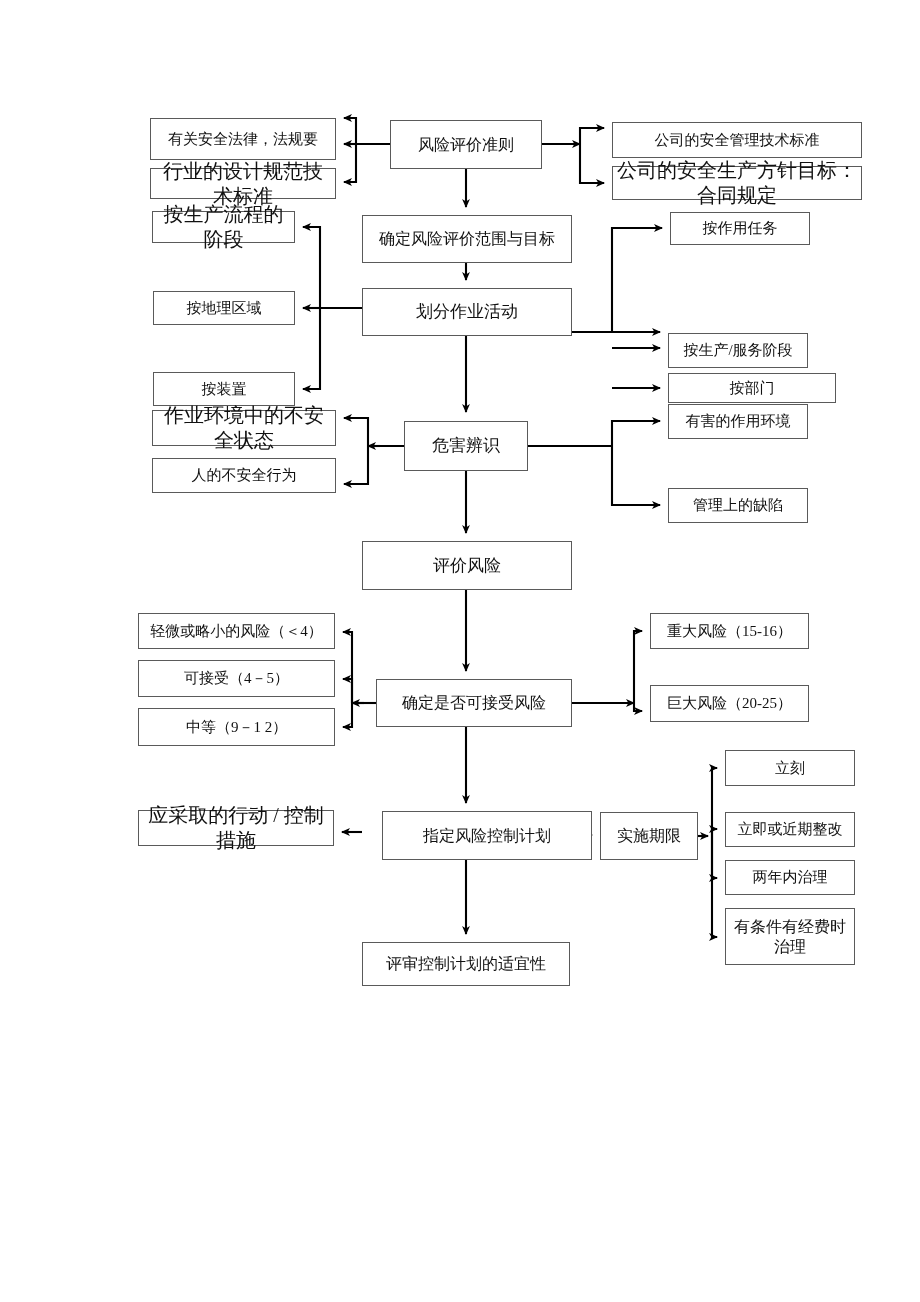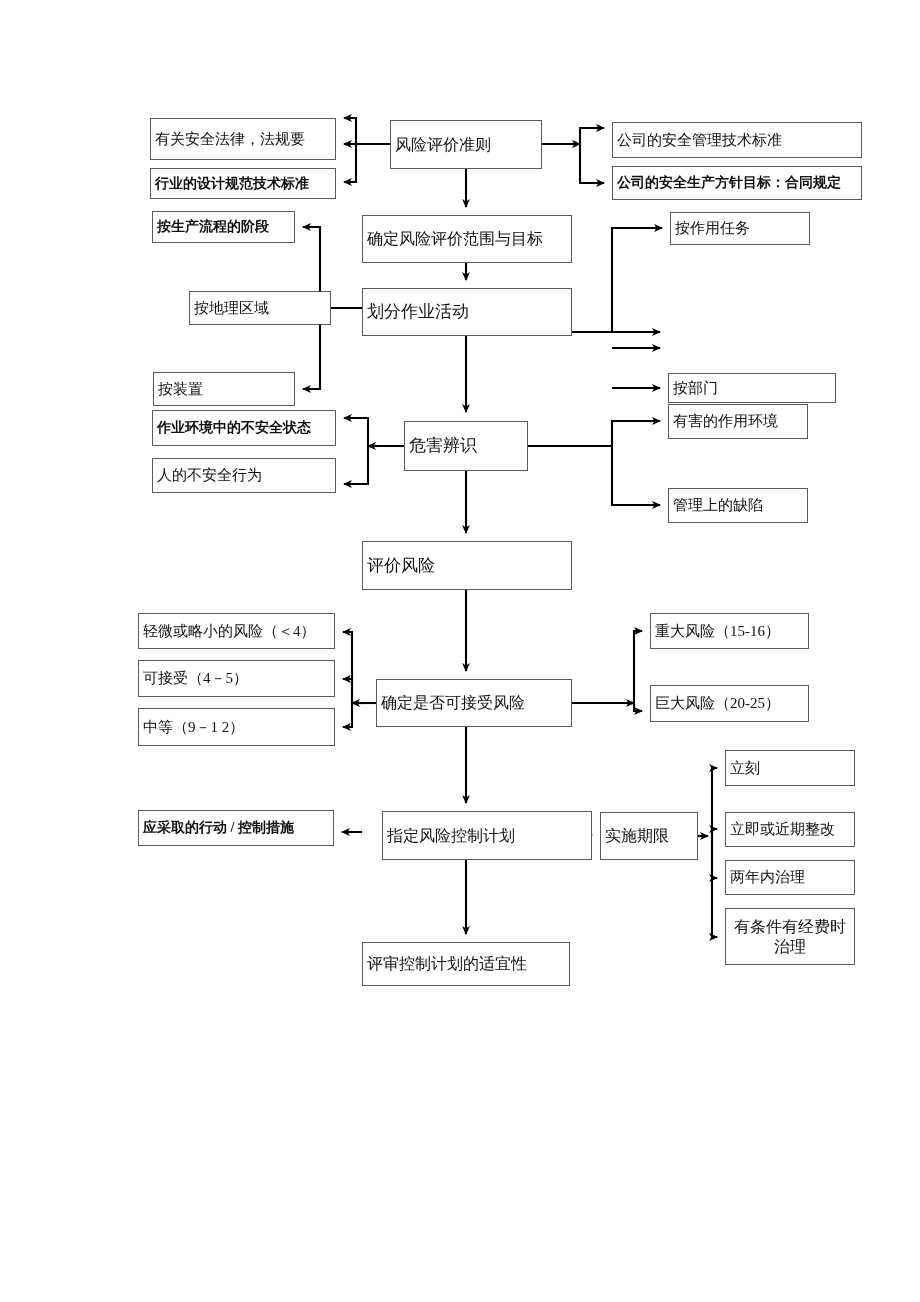--- a/index.html
+++ b/index.html
@@ -28,7 +28,7 @@
     background: #ffffff;
     display: flex;
     align-items: center;
-    justify-content: flex-start;
+    justify-content: center;
     text-align: center;
     color: #111111;
     font-family: "Liberation Serif", "DejaVu Serif", serif;

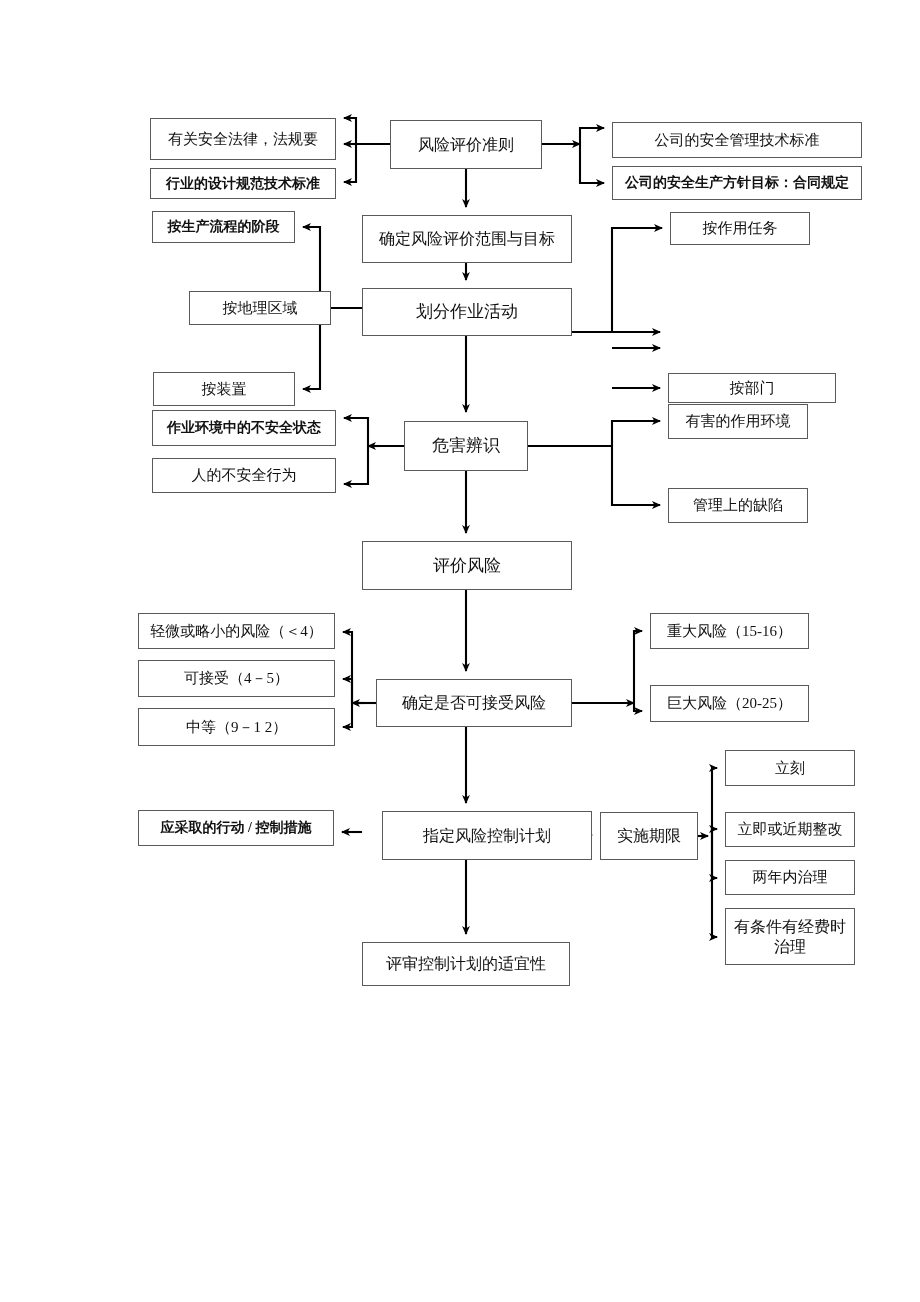--- a/index.html
+++ b/index.html
@@ -37,7 +37,7 @@
   }
   .node span { display: block; padding: 0 4px; }
   .f15 { font-size: 15px; }
-  .f14 { font-size: 14px; font-weight: bold; }
+  .f14 { font-size: 20px; }
   .f16 { font-size: 16px; }
   .f17 { font-size: 17px; }
   .lines { position: absolute; left:0; top:0; width:920px; height:1302px; z-index: 1; }

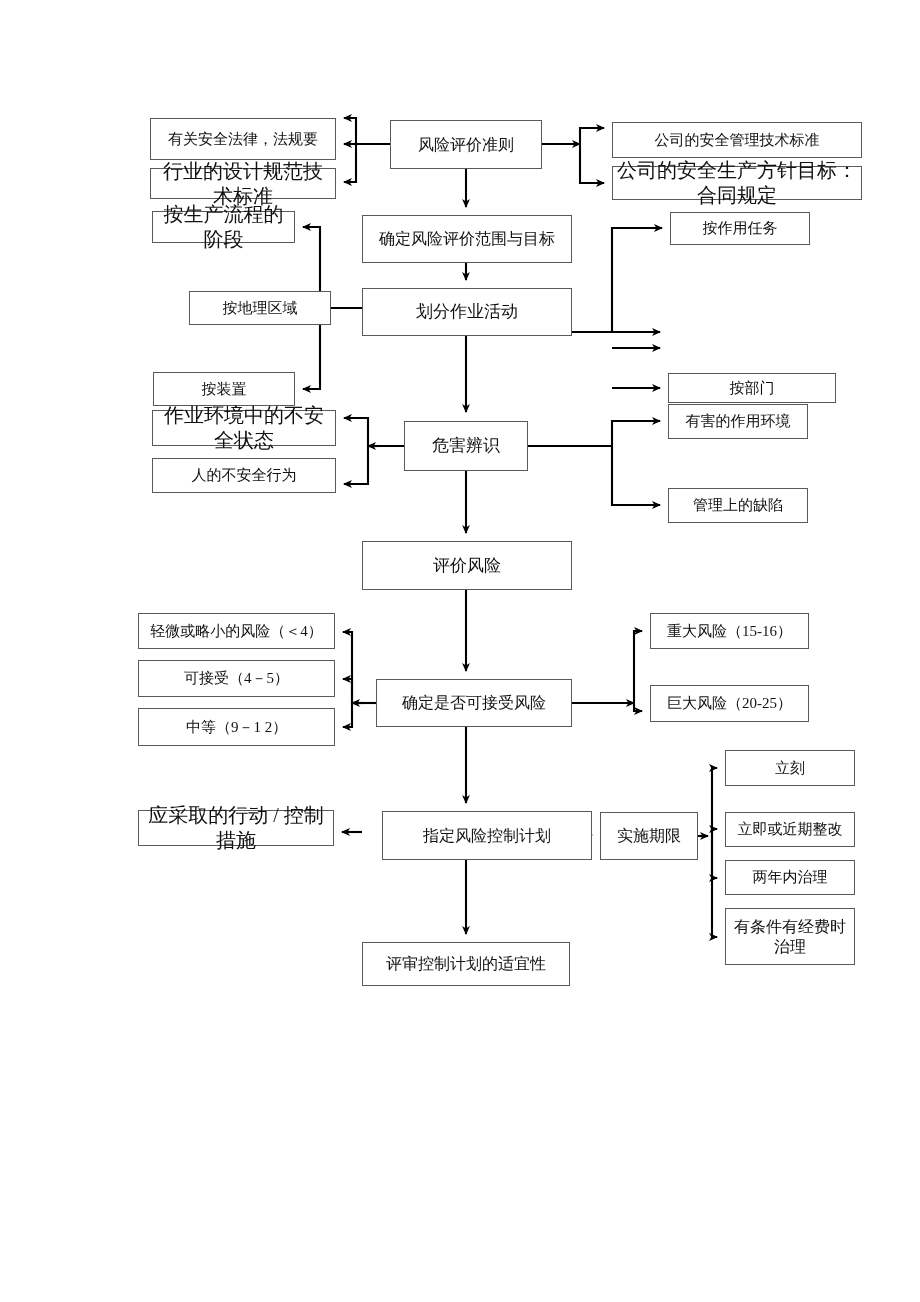--- a/index.html
+++ b/index.html
@@ -145,7 +145,7 @@
   <div class="node f15" style="left:670px; top:212px; width:140px; height:33px;">
       <span>按作用任务</span>
     </div>
-  <div class="node f15" style="left:153px; top:291px; width:142px; height:34px;margin-left:36px;">
+  <div class="node f15" style="left:153px; top:291px; width:142px; height:34px;">
       <span>按地理区域</span>
     </div>
   <div class="node f17" style="left:362px; top:288px; width:210px; height:48px;">

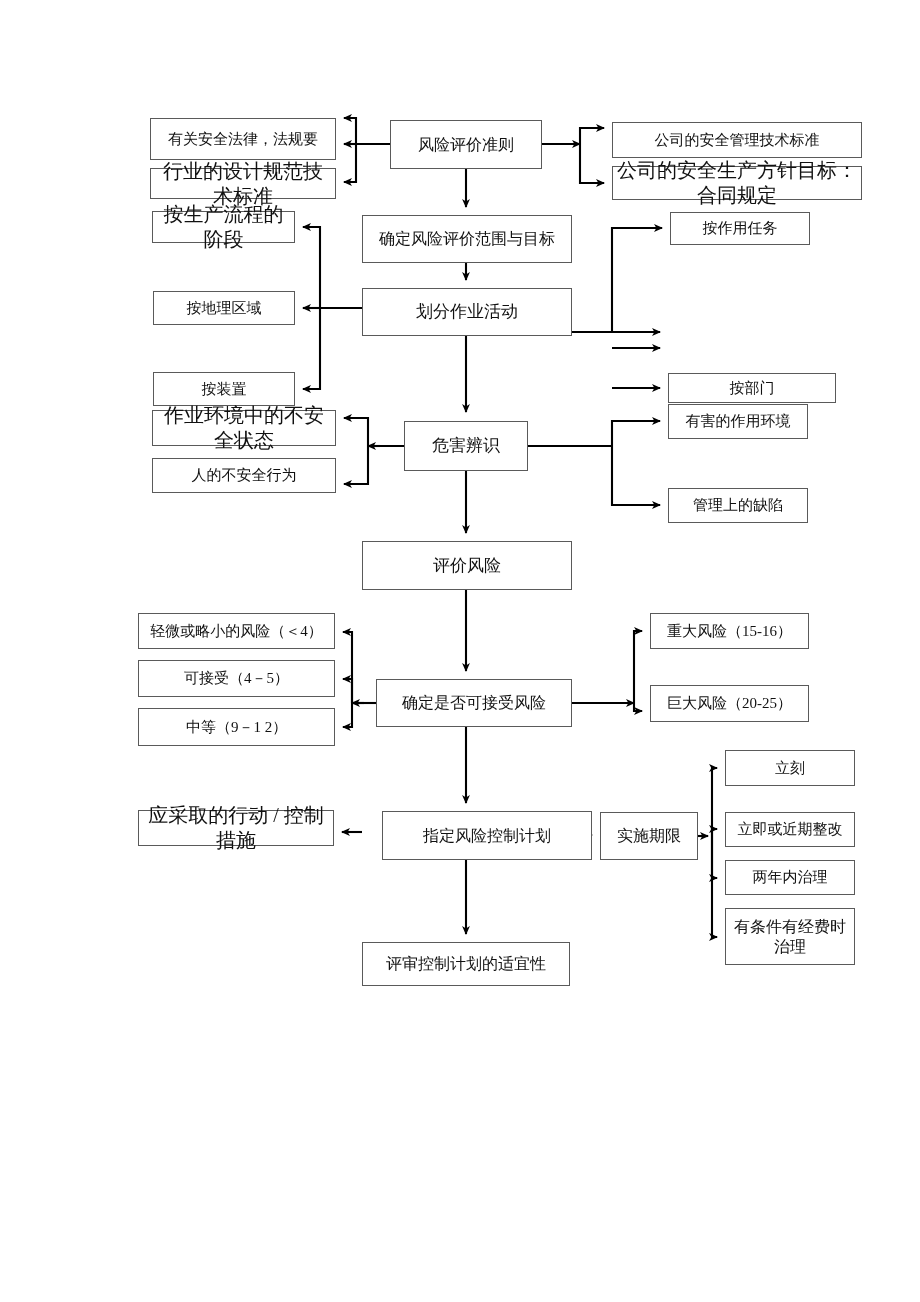--- a/index.html
+++ b/index.html
@@ -151,6 +151,9 @@
   <div class="node f17" style="left:362px; top:288px; width:210px; height:48px;">
       <span>划分作业活动</span>
     </div>
+  <div class="node f15" style="left:668px; top:333px; width:140px; height:35px;">
+      <span>按生产/服务阶段</span>
+    </div>
   <div class="node f15" style="left:153px; top:372px; width:142px; height:34px;">
       <span>按装置</span>
     </div>

